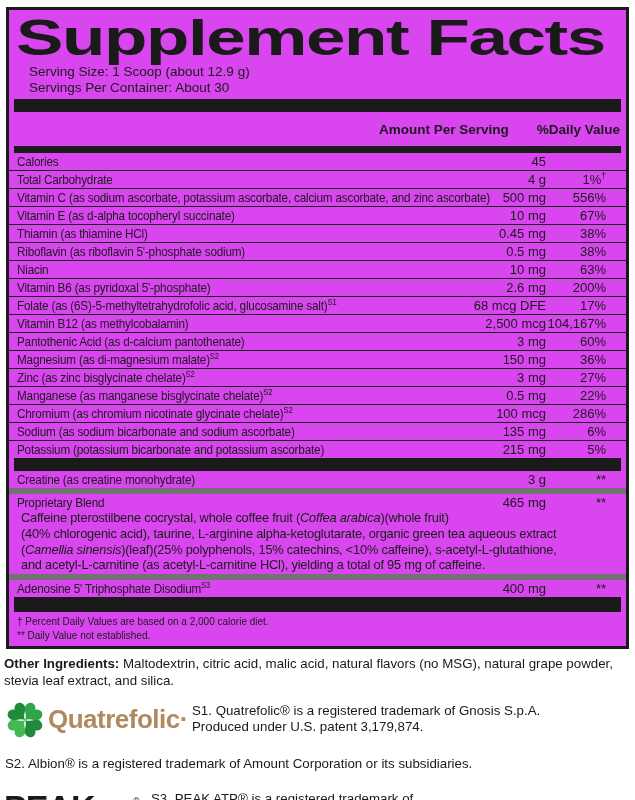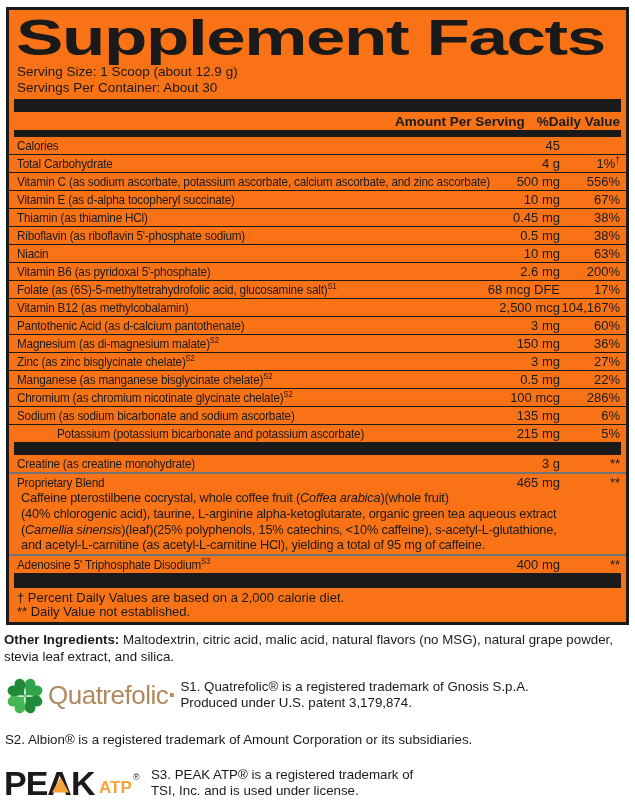--- a/index.html
+++ b/index.html
@@ -8,7 +8,7 @@
     font-family:"Liberation Sans",sans-serif;overflow:hidden;
   }
   .facts-box{
-    margin:7px 6px 0 6px;border:3px solid #1a1a1a;background:#f97316;
+    margin:7px 6px 0 6px;border:3px solid #1a1a1a;background:#d946ef;
   }
   .title{
     font-weight:bold;font-size:50px;line-height:52px;letter-spacing:-1px;

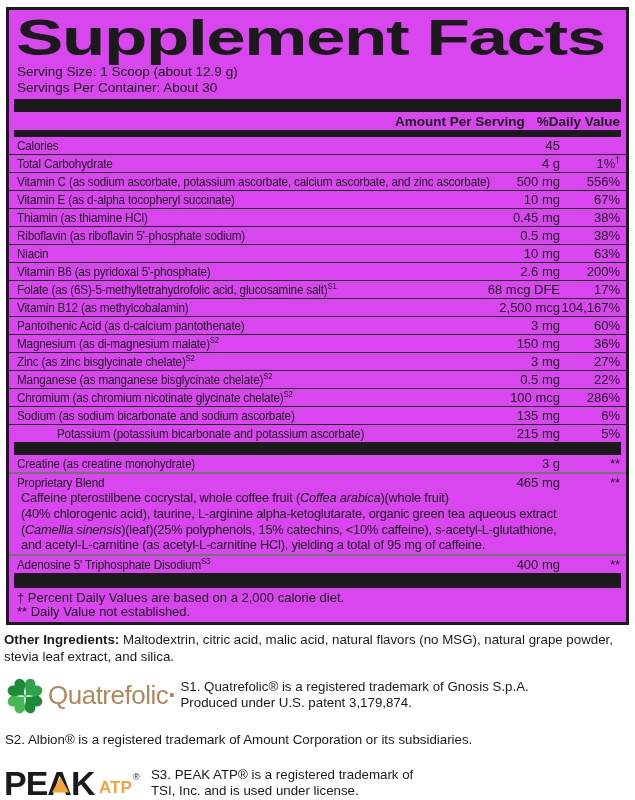--- a/index.html
+++ b/index.html
@@ -15,7 +15,7 @@
     white-space:nowrap;padding:2px 0 0 5px;
     transform:scaleX(1.42);transform-origin:0 50%;
   }
-  .serv{font-size:13.5px;line-height:16px;padding-left:8px;}
+  .serv{font-size:13.5px;line-height:16px;padding-left:20px;}
   .serv:last-of-type{padding-bottom:3px;}
   .bar{background:#1a1a1a;margin:0 5px;}
   .b1{height:13px;margin-top:3px;}

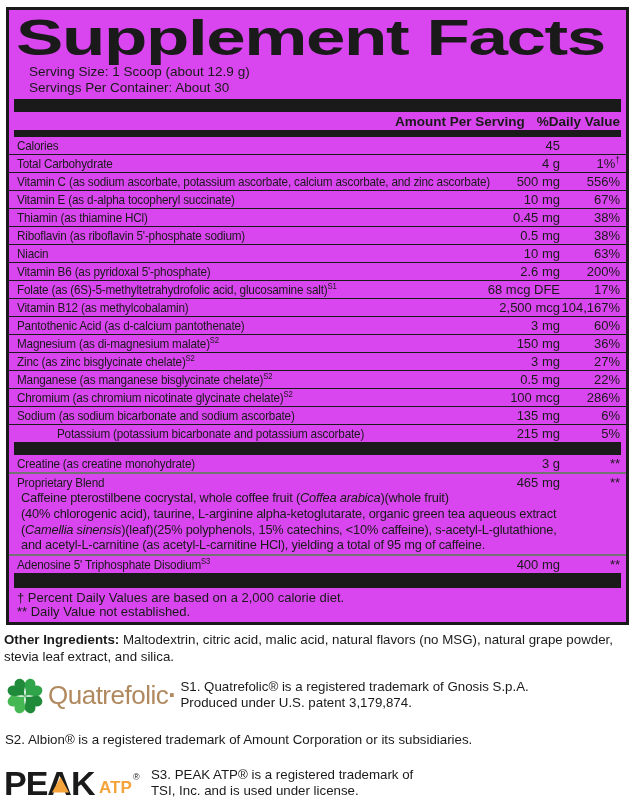--- a/index.html
+++ b/index.html
@@ -23,8 +23,8 @@
   .b3{height:13px;}
   .b4{height:15px;}
   .head-row{
-    display:flex;justify-content:flex-end;align-items:center;gap:12px;
-    font-weight:bold;font-size:13.5px;height:18px;padding:0 6px;
+    display:flex;justify-content:flex-end;align-items:center;gap:28px;
+    font-weight:bold;font-size:13.5px;height:18px;padding:8px 6px;
   }
   .row{
     display:flex;align-items:center;font-size:13px;line-height:17px;

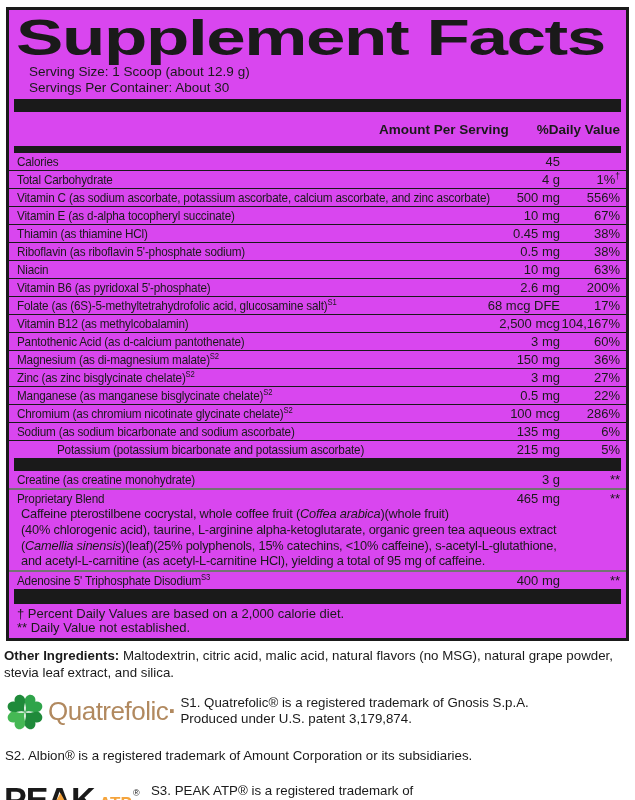--- a/index.html
+++ b/index.html
@@ -28,7 +28,7 @@
   }
   .row{
     display:flex;align-items:center;font-size:13px;line-height:17px;
-    padding:0 6px 0 8px;border-bottom:1px solid #1a1a1a;
+    padding:0 20px 0 8px;border-bottom:1px solid #1a1a1a;
   }
   .nm{flex:1;white-space:nowrap;letter-spacing:-0.2px;transform:scaleX(0.90);transform-origin:0 50%;min-width:0;}
   .amt{width:110px;text-align:right;white-space:nowrap;flex:none;}

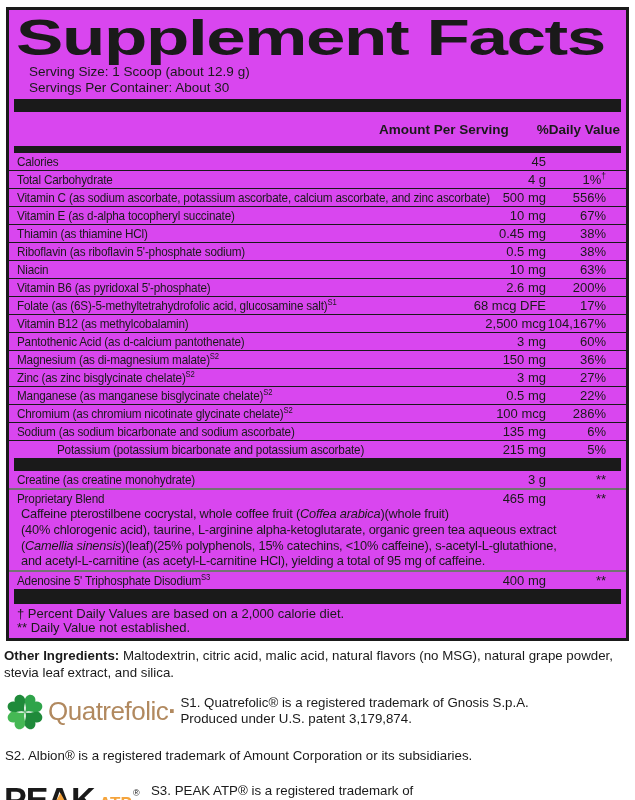--- a/index.html
+++ b/index.html
@@ -34,7 +34,7 @@
   .amt{width:110px;text-align:right;white-space:nowrap;flex:none;}
   .dv{width:60px;display:flex;justify-content:flex-end;white-space:nowrap;flex:none;}
   sup{font-size:8.5px;line-height:0;vertical-align:super;}
-  #rows1 .row:last-child{border-bottom:none;margin-left:40px;}
+  #rows1 .row:last-child{border-bottom:none;}
   .rowgroup{border-bottom:2px solid #737373;}
   .rowgroup .row{border-bottom:none;}
   #rows2 .rowgroup:last-child{border-bottom:none;}

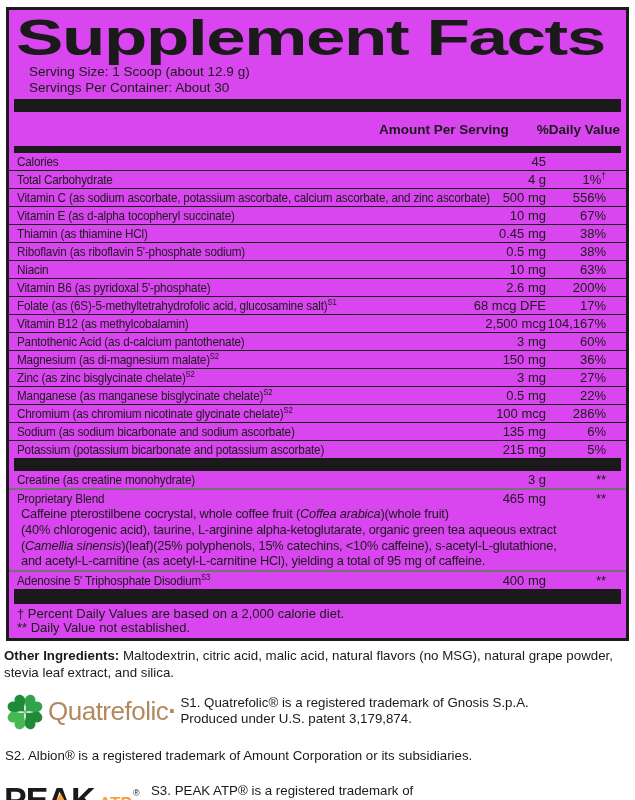--- a/index.html
+++ b/index.html
@@ -35,7 +35,7 @@
   .dv{width:60px;display:flex;justify-content:flex-end;white-space:nowrap;flex:none;}
   sup{font-size:8.5px;line-height:0;vertical-align:super;}
   #rows1 .row:last-child{border-bottom:none;}
-  .rowgroup{border-bottom:2px solid #737373;}
+  .rowgroup{border-bottom:6px solid #737373;}
   .rowgroup .row{border-bottom:none;}
   #rows2 .rowgroup:last-child{border-bottom:none;}
   .subline{font-size:12.8px;line-height:14.8px;padding:0 6px 1px 12px;white-space:nowrap;letter-spacing:-0.2px;}

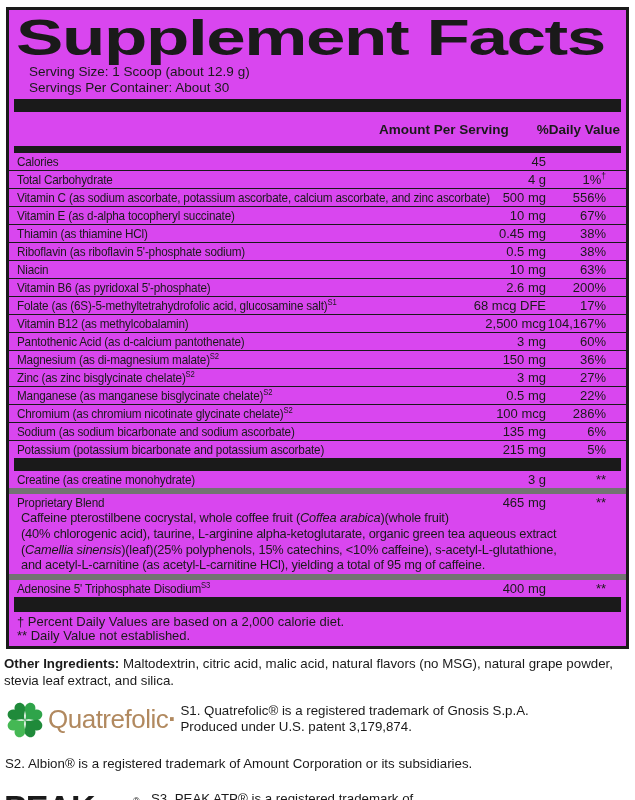--- a/index.html
+++ b/index.html
@@ -40,7 +40,7 @@
   #rows2 .rowgroup:last-child{border-bottom:none;}
   .subline{font-size:12.8px;line-height:14.8px;padding:0 6px 1px 12px;white-space:nowrap;letter-spacing:-0.2px;}
   .fnotes{padding:3px 6px 3px 8px;}
-  .fnote{font-size:13px;line-height:14px;}
+  .fnote{font-size:10px;line-height:14px;}
   .below{padding:0 3px 0 4px;}
   .other-ing{margin-top:6px;font-size:13.3px;line-height:17px;}
   .other-ing b{font-weight:bold;}

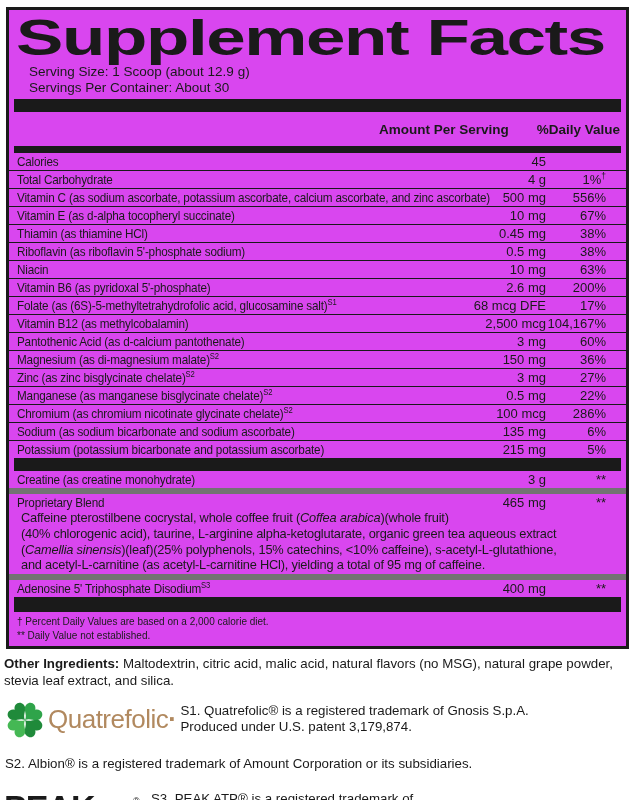--- a/index.html
+++ b/index.html
@@ -46,7 +46,7 @@
   .other-ing b{font-weight:bold;}
   .tm-block{display:flex;align-items:center;margin-top:9px;}
   .q-wordmark{
-    font-weight:normal;font-size:26px;letter-spacing:-0.5px;color:#b1895f;
+    font-weight:bold;font-size:26px;letter-spacing:-0.5px;color:#b1895f;
     margin-left:2px;white-space:nowrap;
   }
   .q-dot{font-size:26px;color:#b1895f;position:relative;top:-7px;font-weight:bold;}

